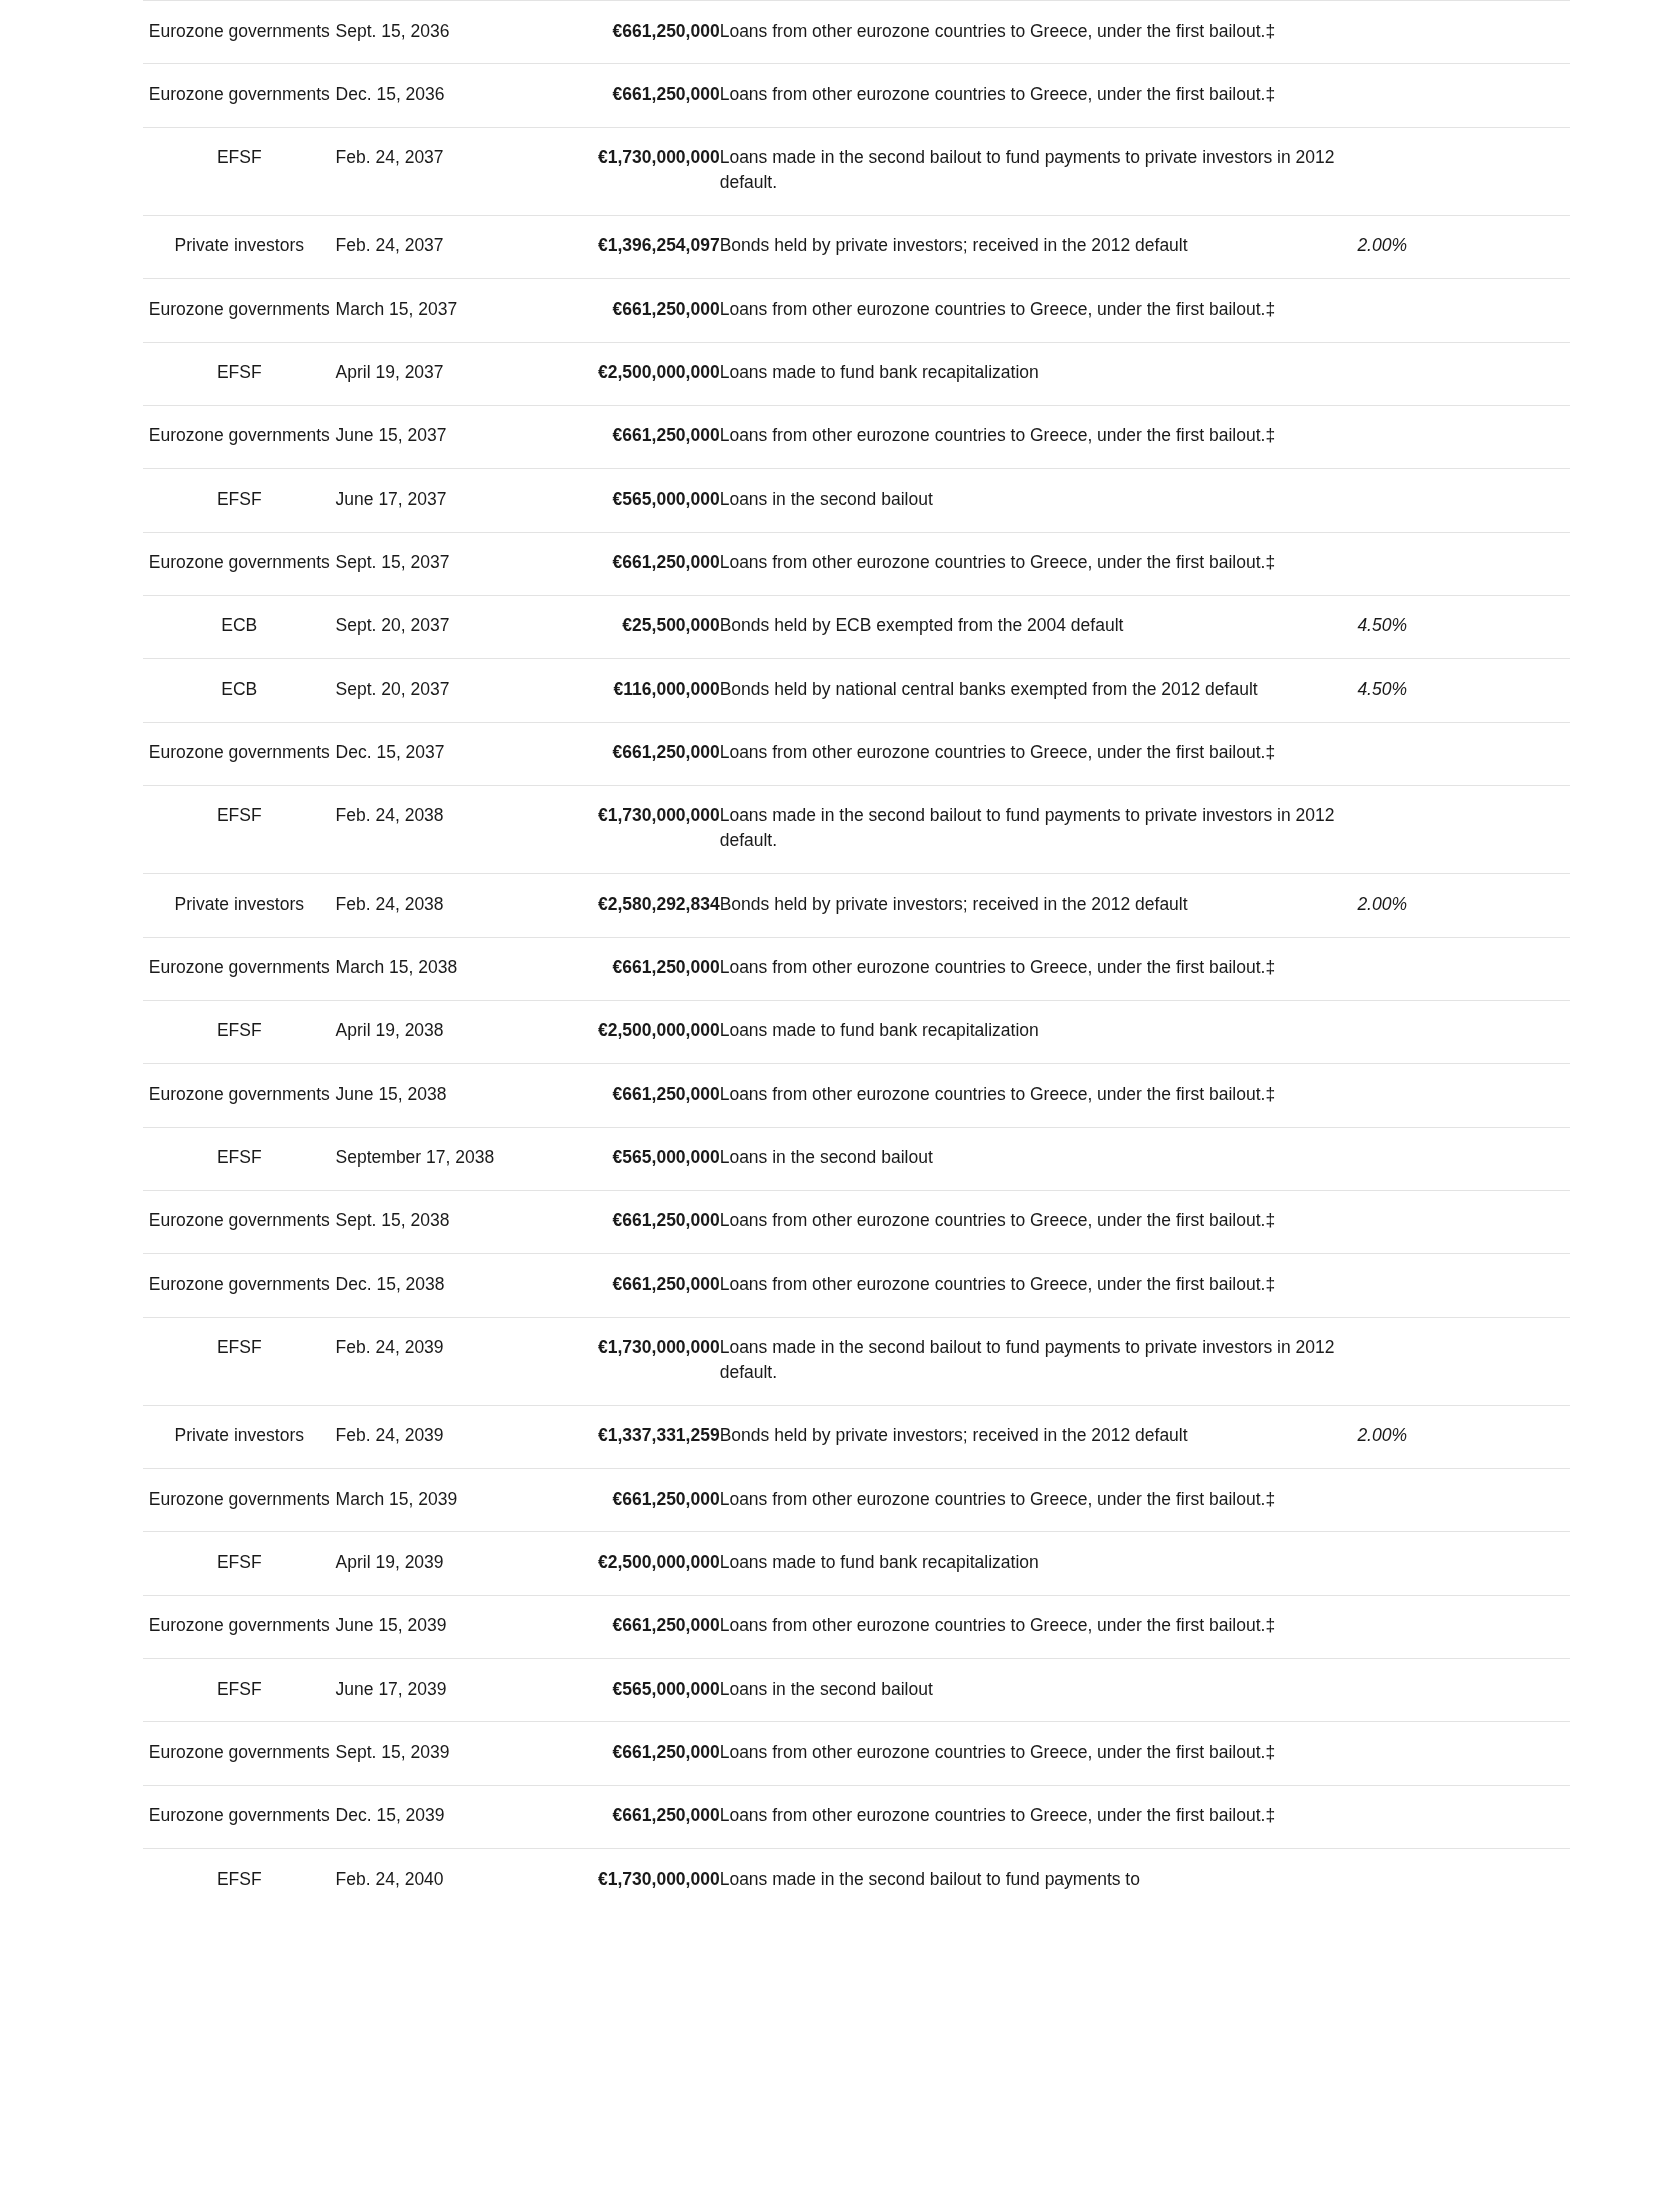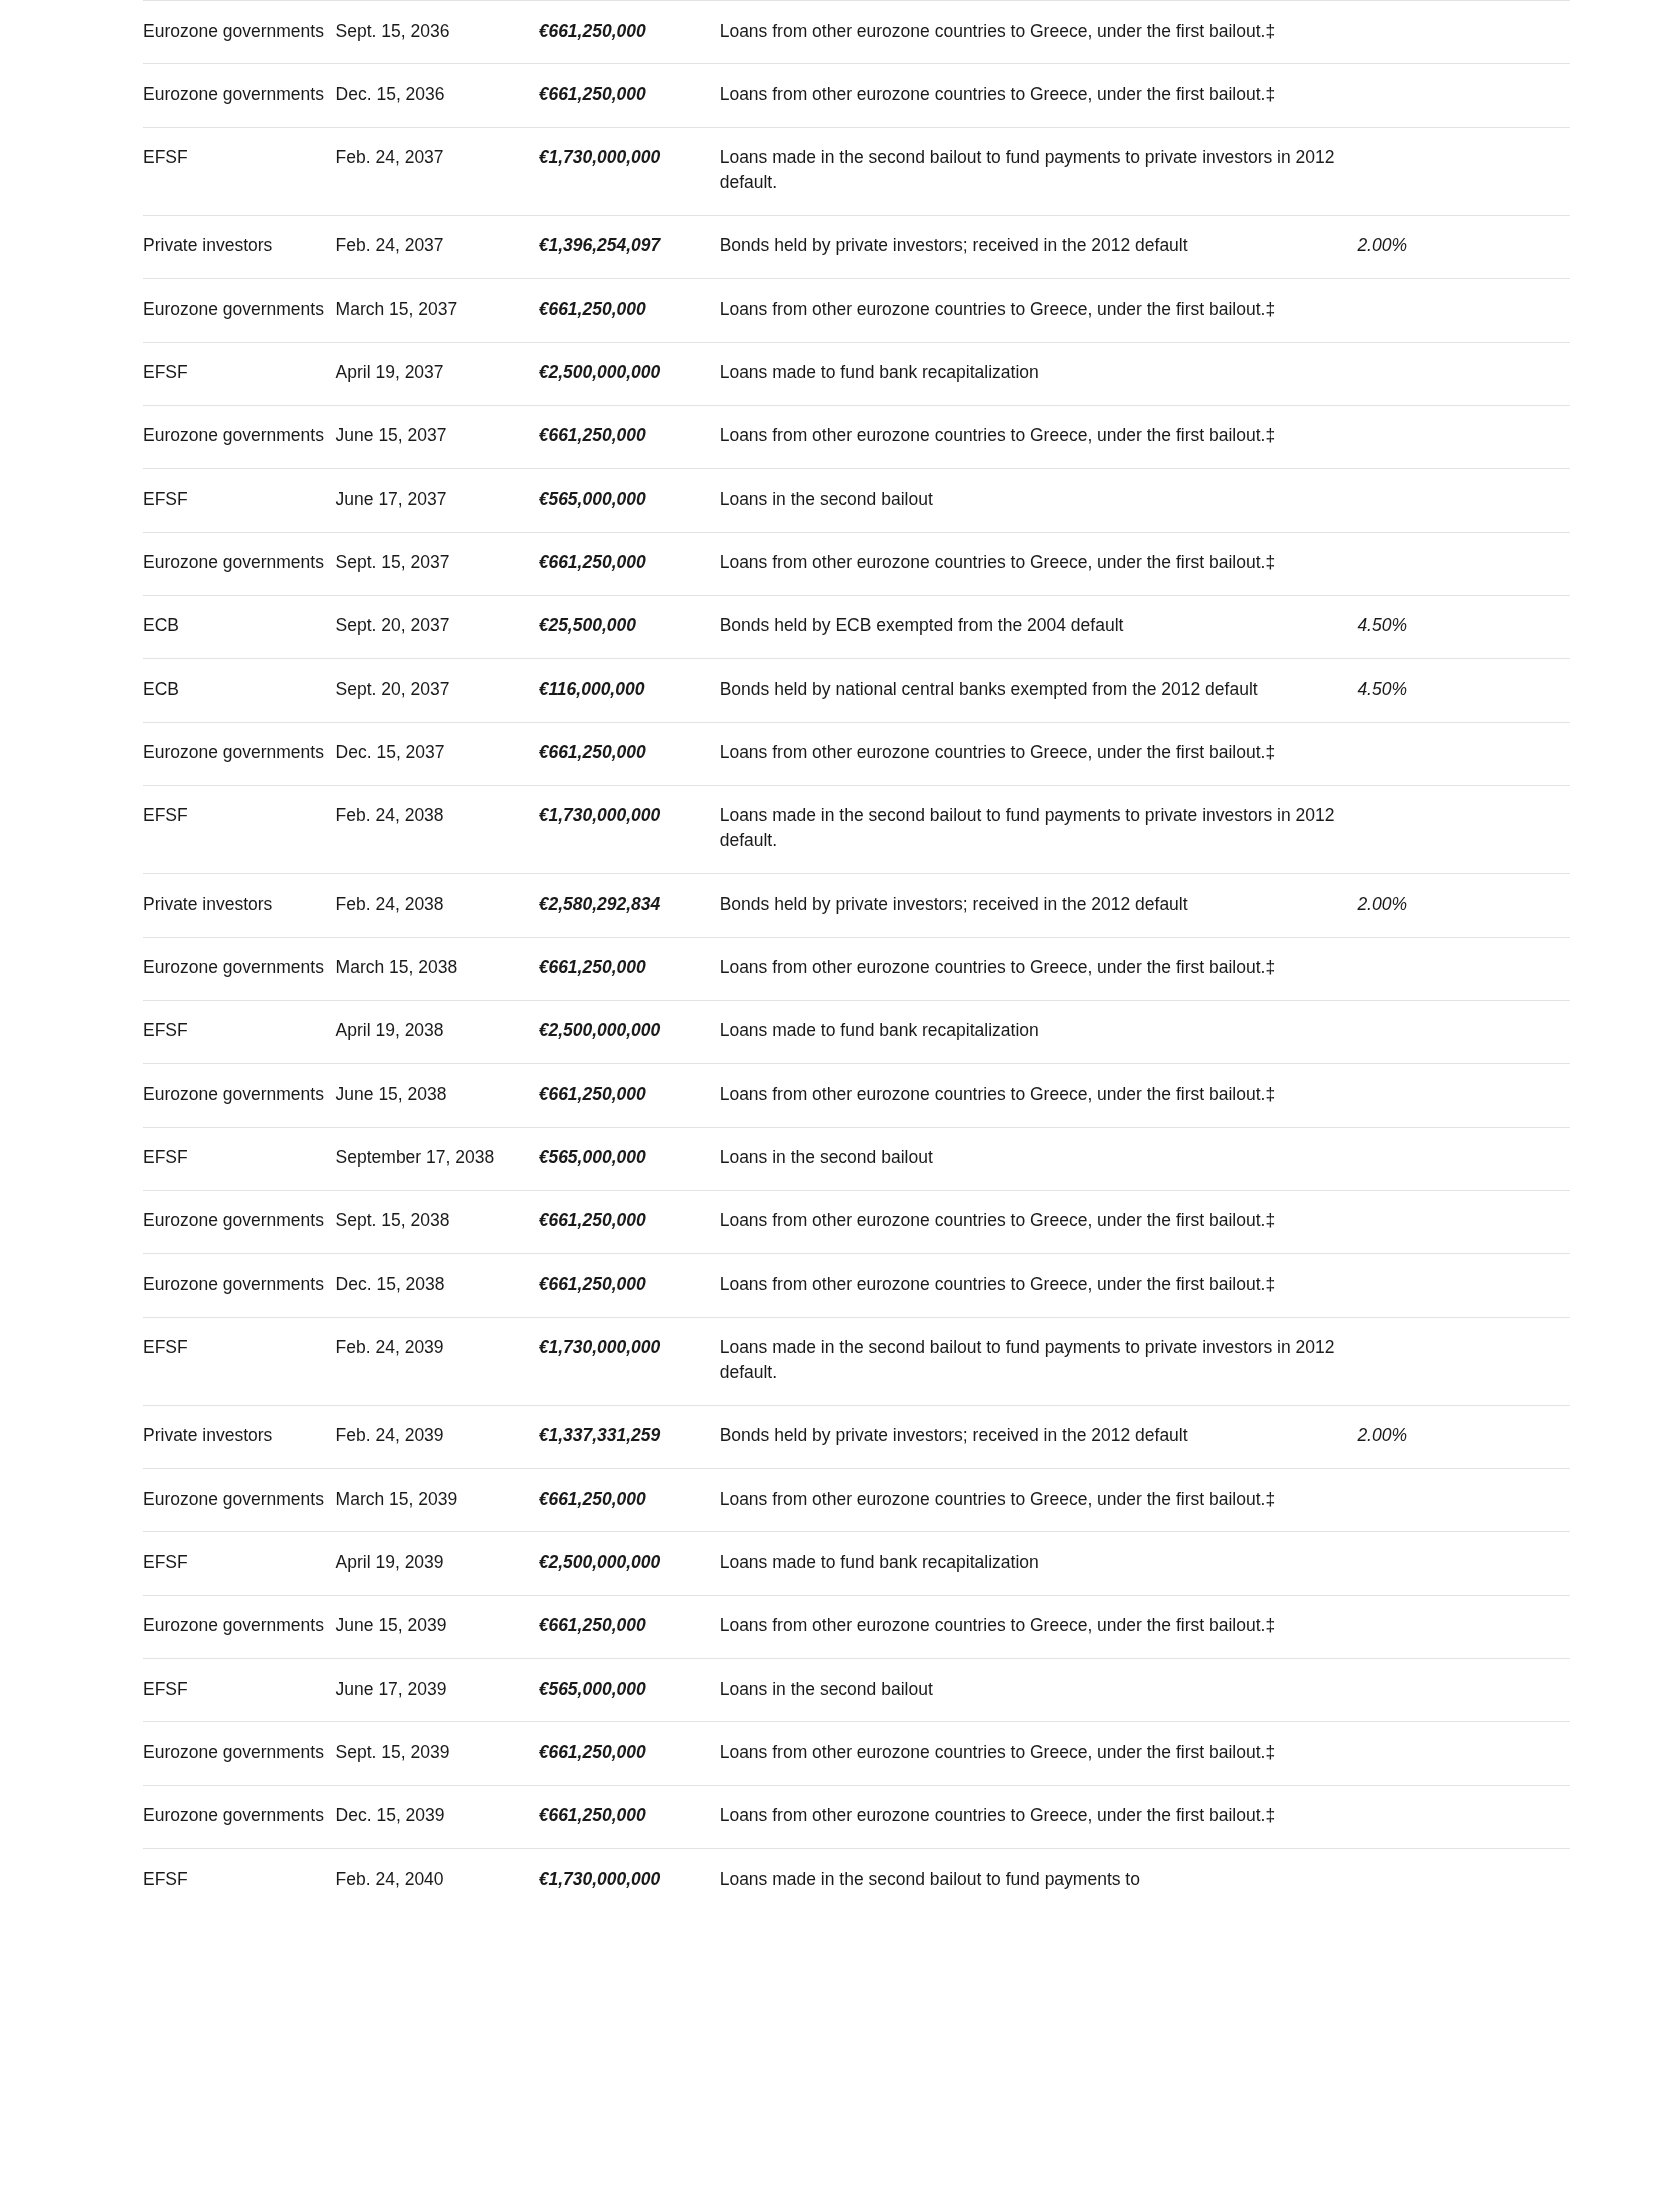--- a/index.html
+++ b/index.html
@@ -40,6 +40,7 @@
     width: 183px;
     padding-left: 49px;
     box-sizing: border-box;
+    text-align: center;
   }
   td.c-date {
     width: 193px;

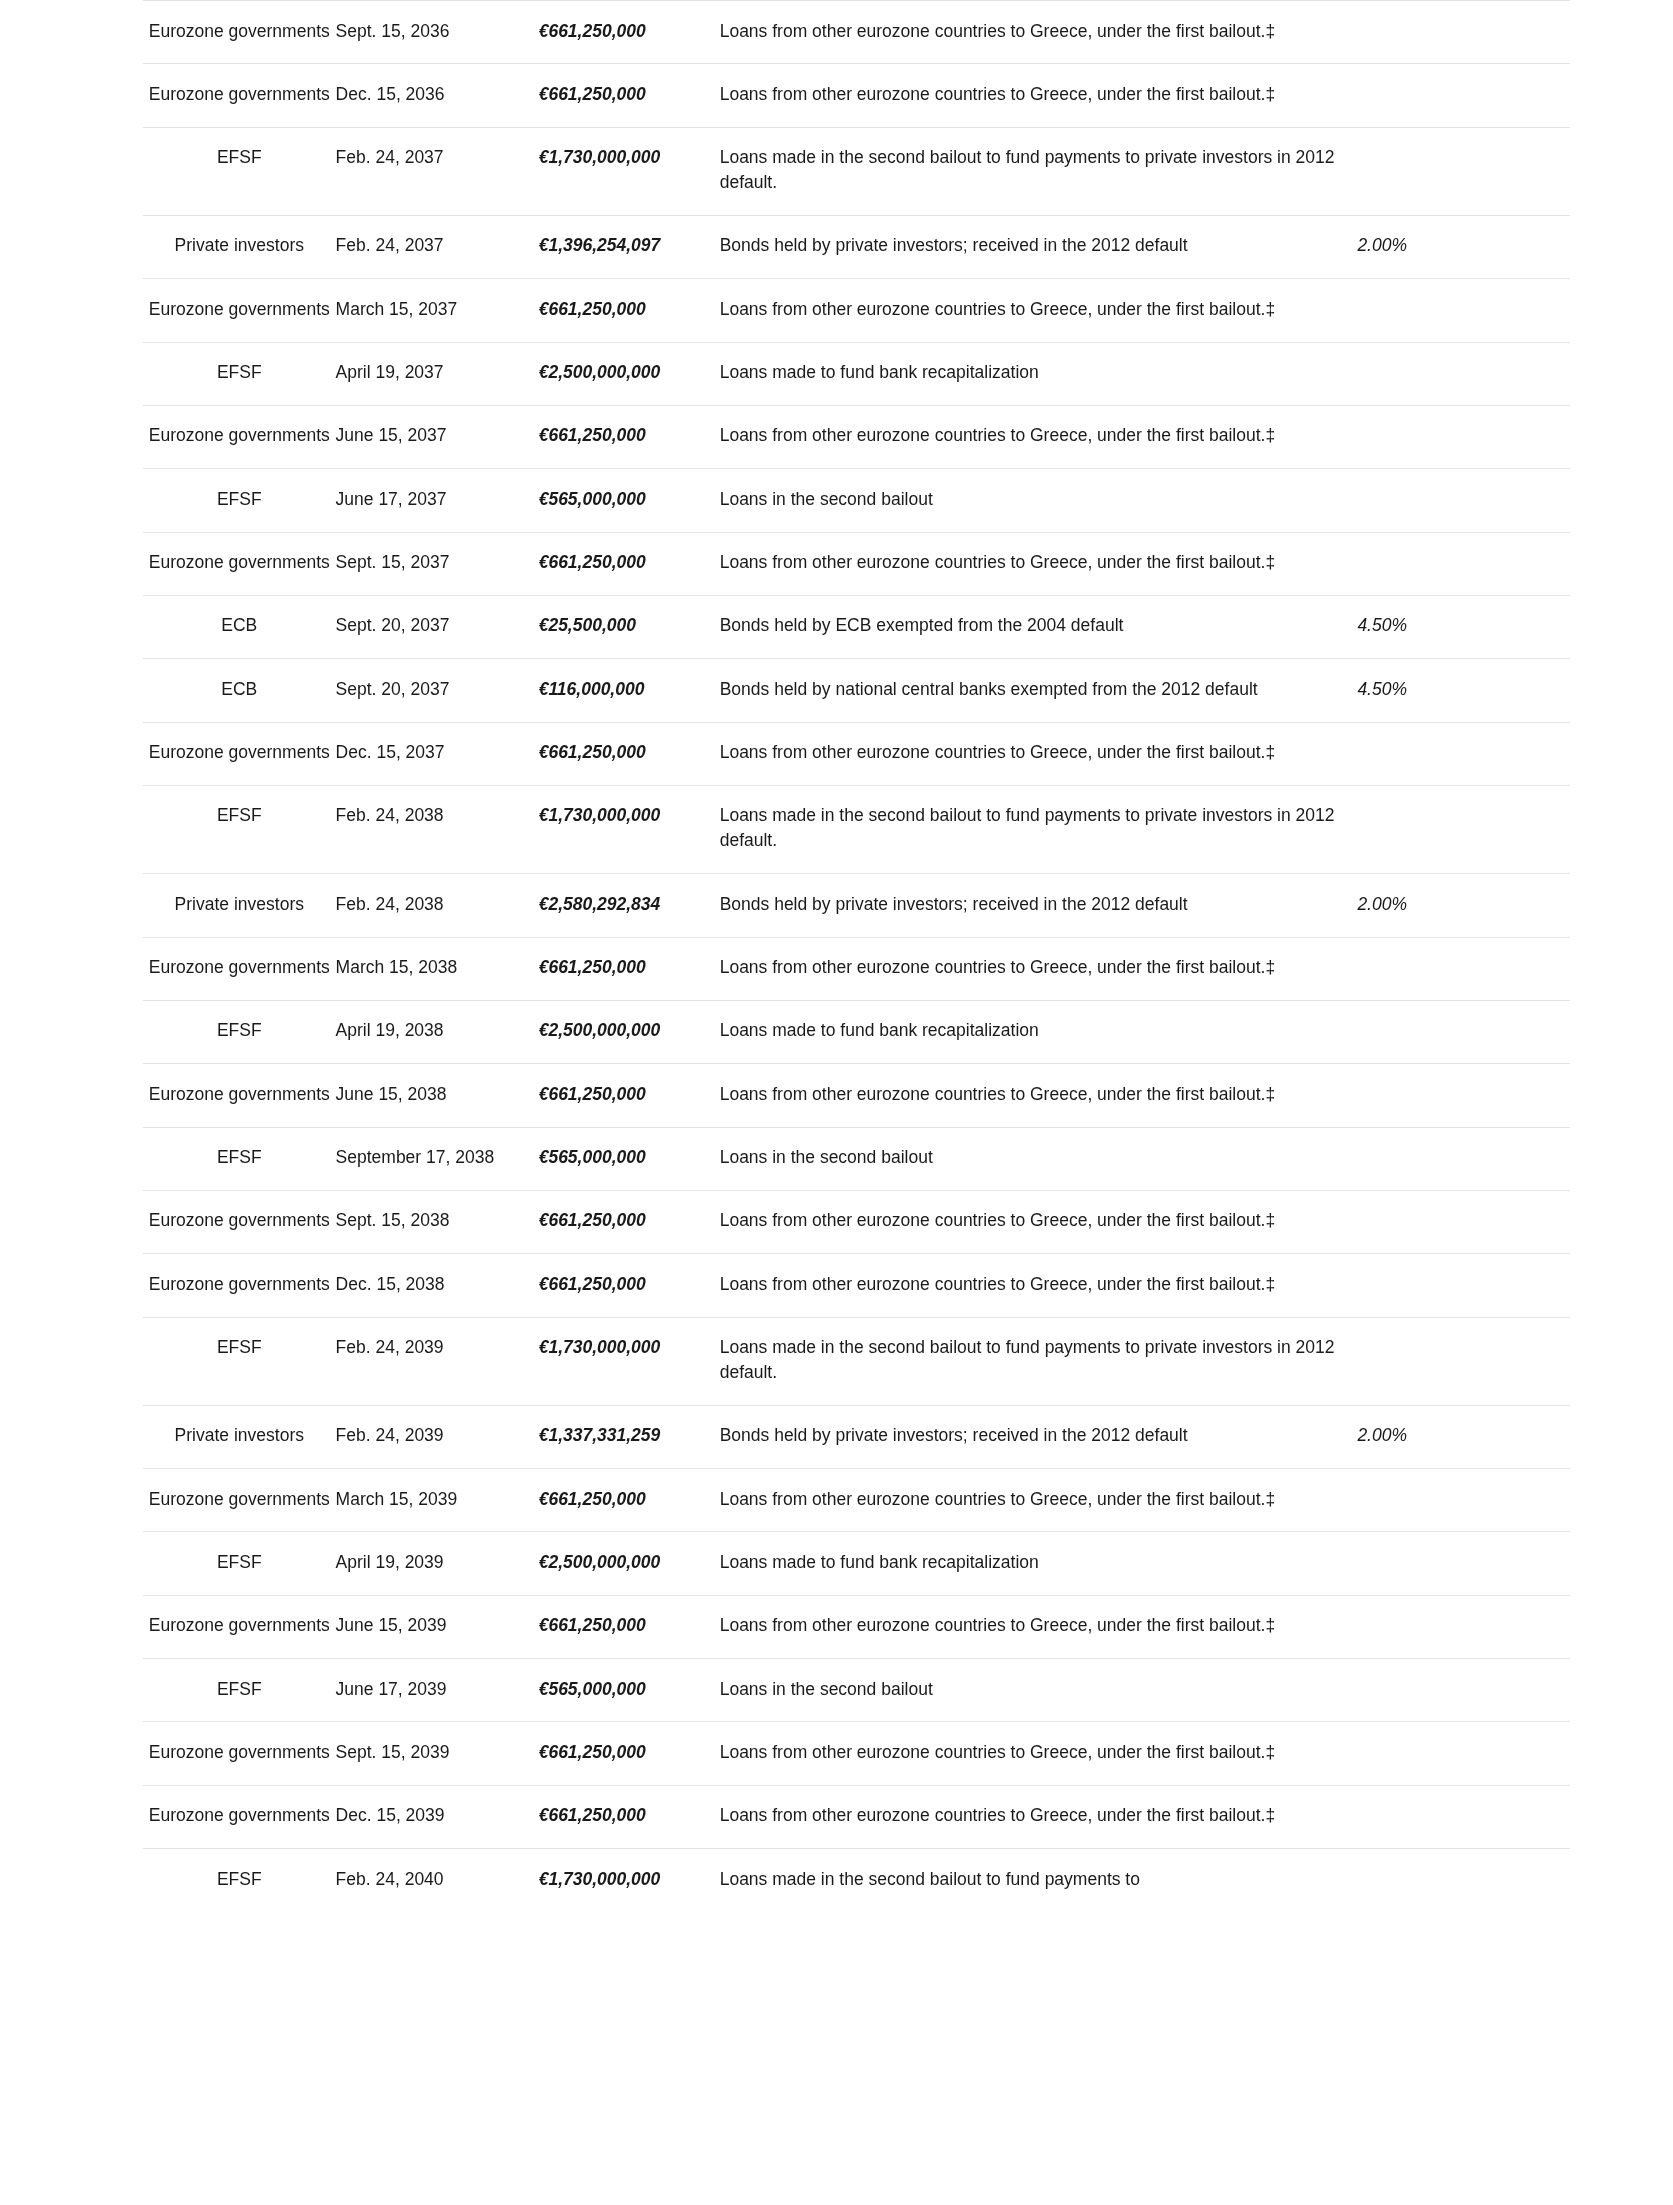--- a/index.html
+++ b/index.html
@@ -49,11 +49,10 @@
   }
   td.c-amount {
     width: 172px;
-    text-align: left;
+    text-align: right;
     font-weight: bold;
     box-sizing: border-box;
     padding-right: 0;
-    font-style: italic;
   }
   td.c-desc {
     width: 606px;

